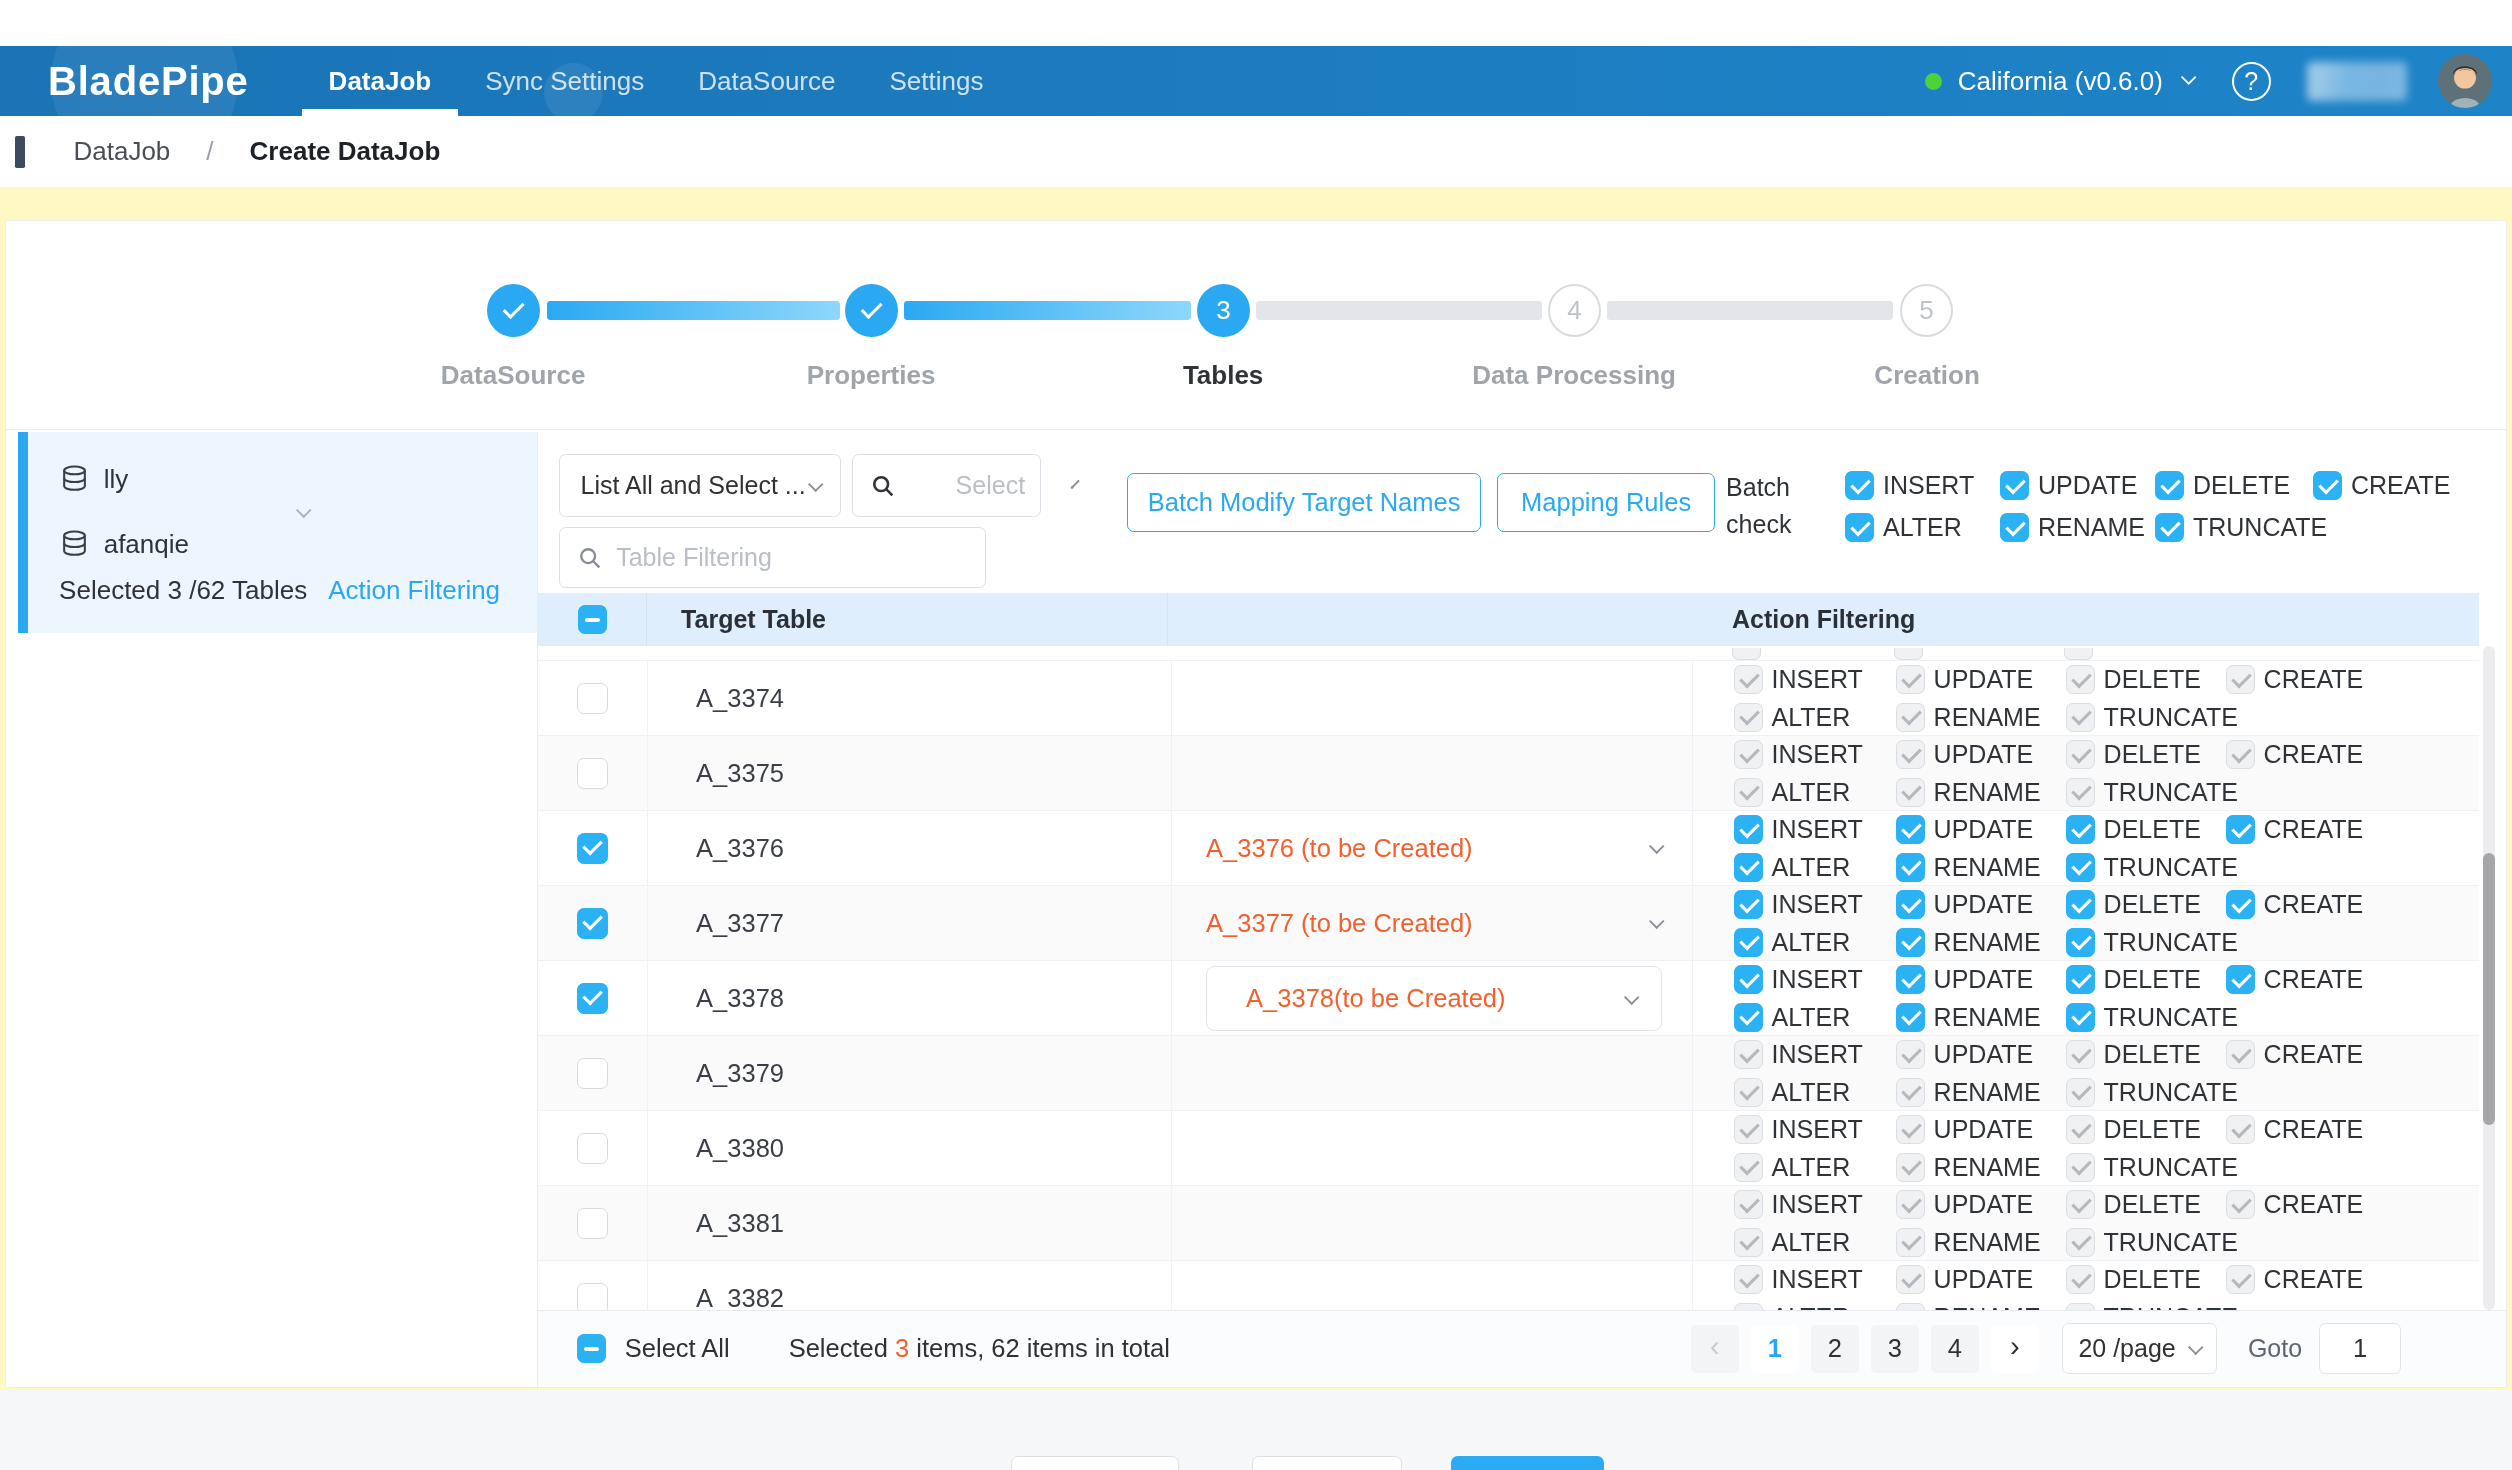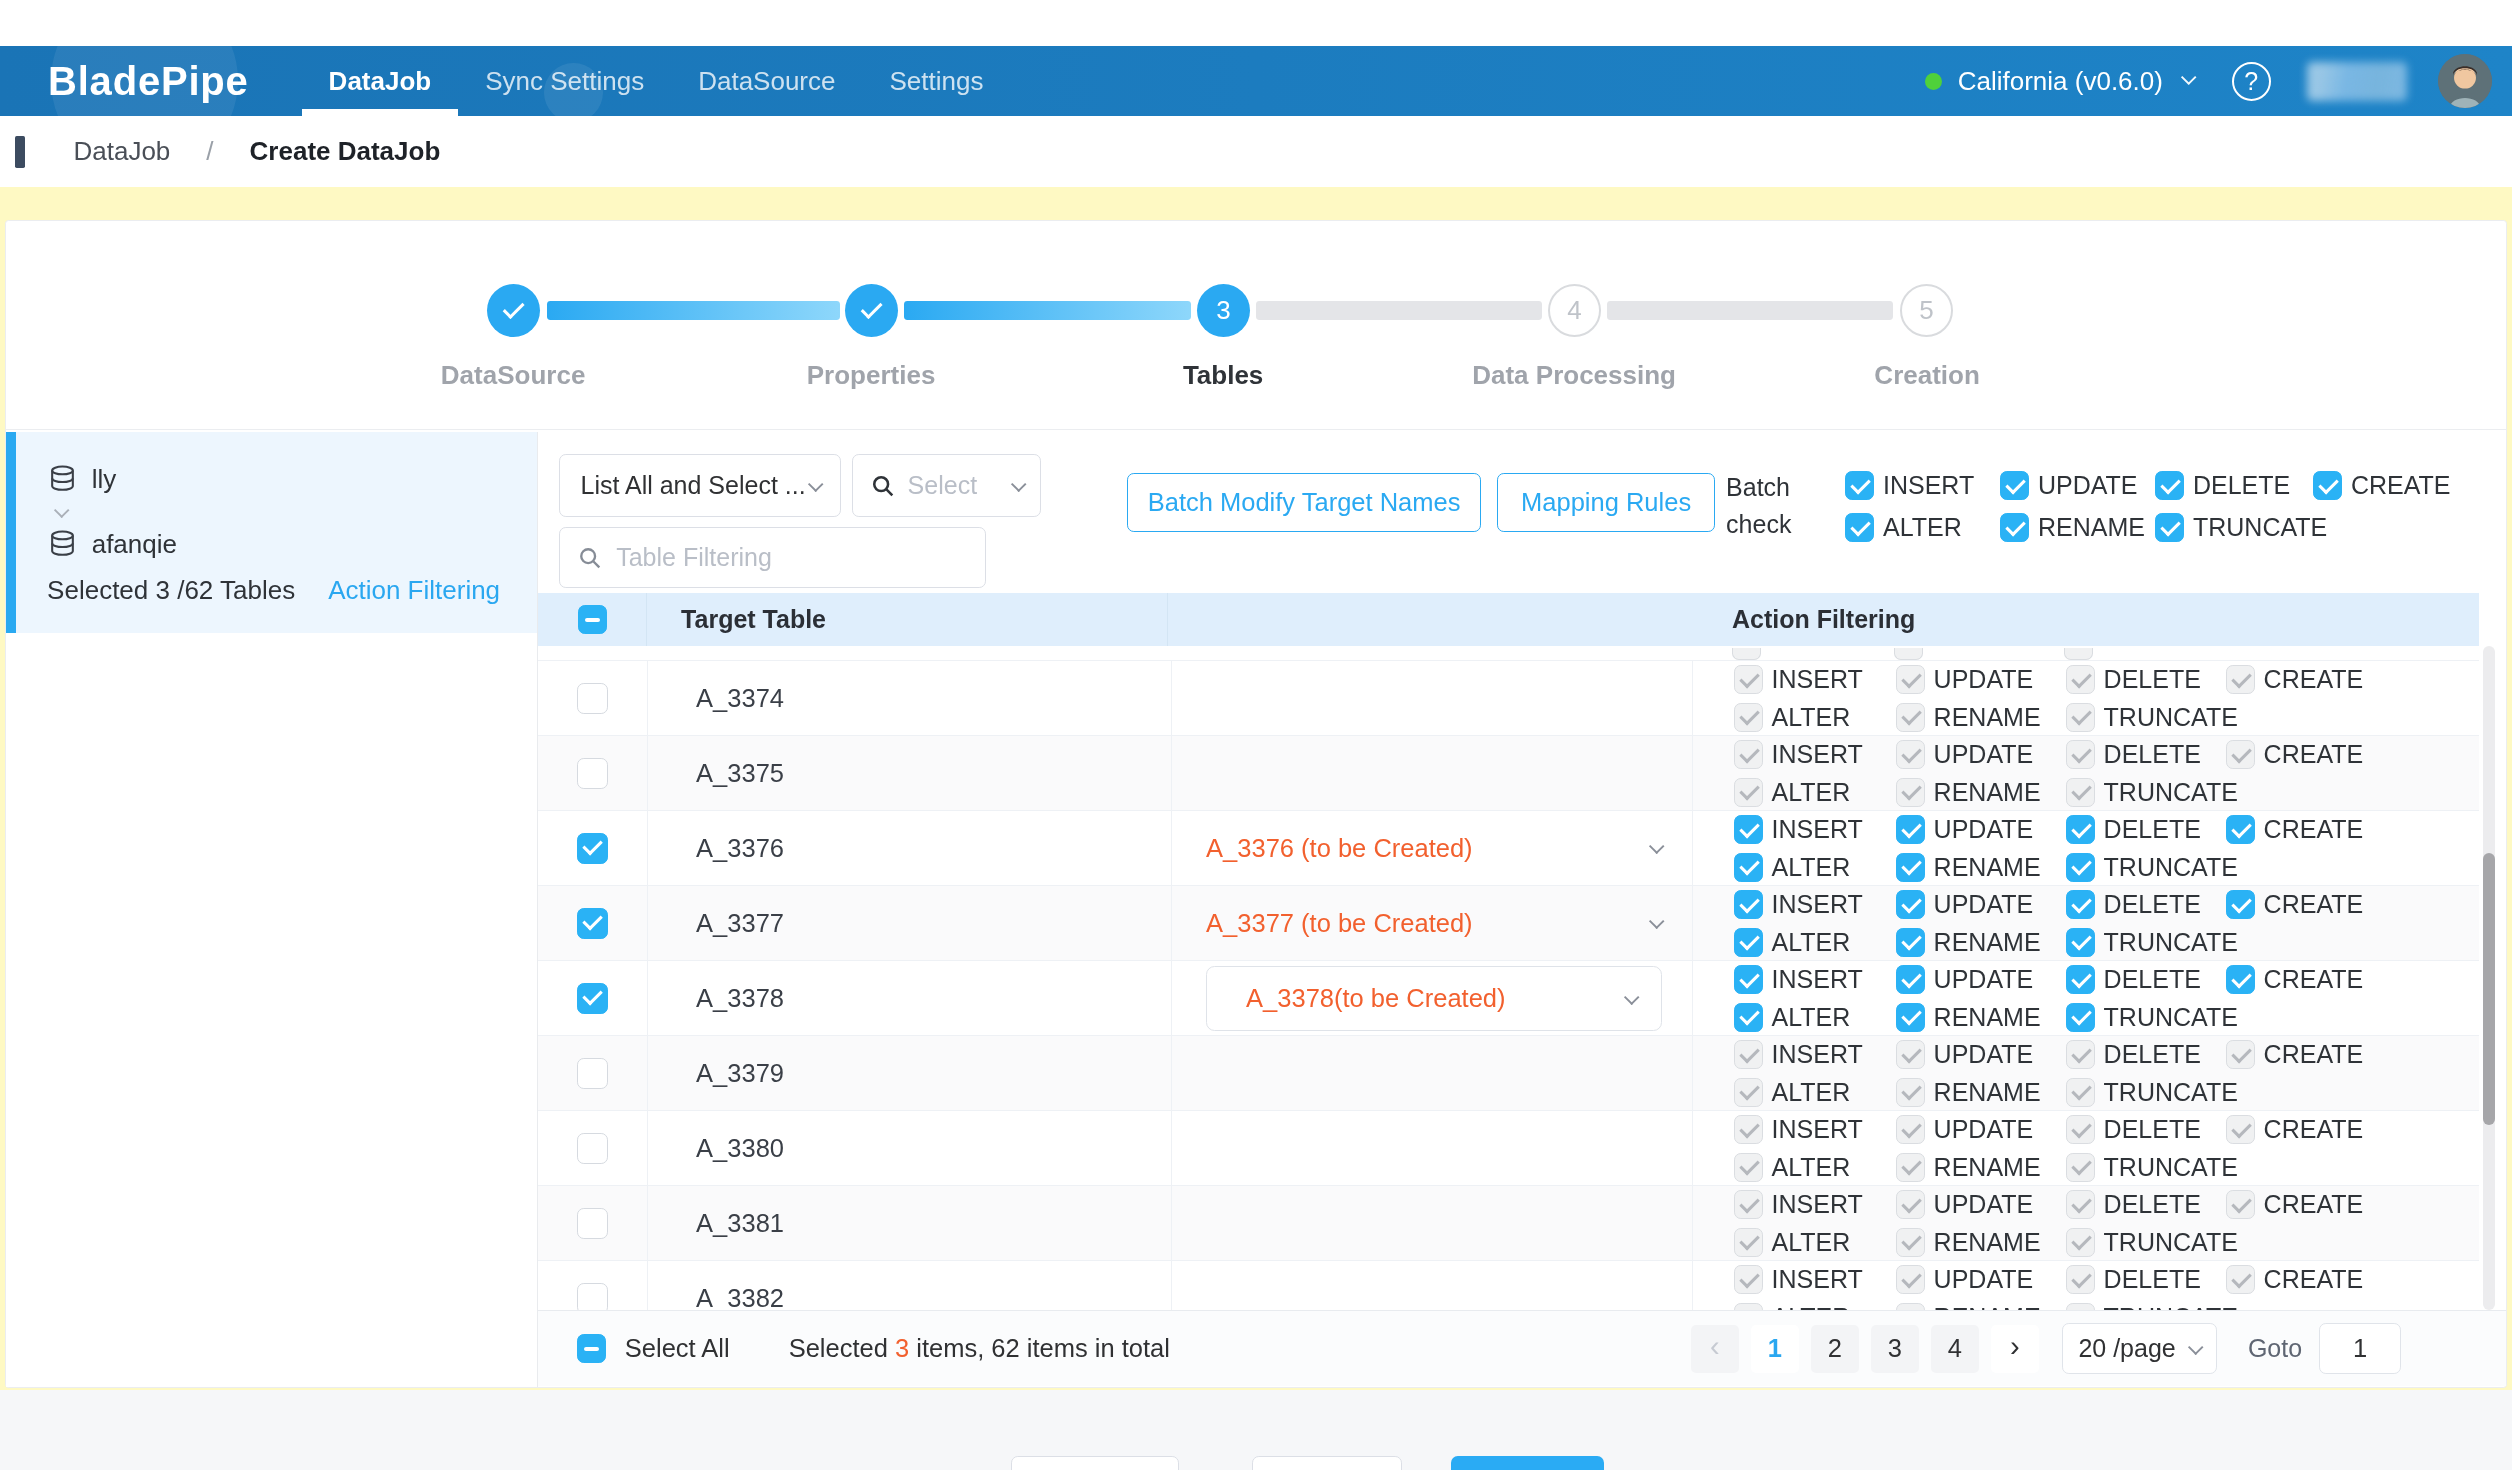--- a/index.html
+++ b/index.html
@@ -53,7 +53,7 @@
   
   .content { position:absolute; top:211px; left:0; right:0; bottom:0; display:flex; }
   .panel { position:relative; width:532px; border-right:1.7px solid #e9ebee; background:#fff; }
-  .sel-block { position:absolute; top:0; left:0; right:0; height:201px; background:#edf6fe; }
+  .sel-block { position:absolute; top:0; left:12px; right:0; height:201px; background:#edf6fe;text-align:center; }
   .sel-block::before { content:""; position:absolute; left:0; top:0; bottom:0; width:10.2px; background:#2aa9f1; }
   .db-row { display:flex; align-items:center; gap:13.6px; margin-left:41px; font-size:26px; color:#2f3338; }
   .db-icon { width:31px; height:31px; flex:0 0 31px; }

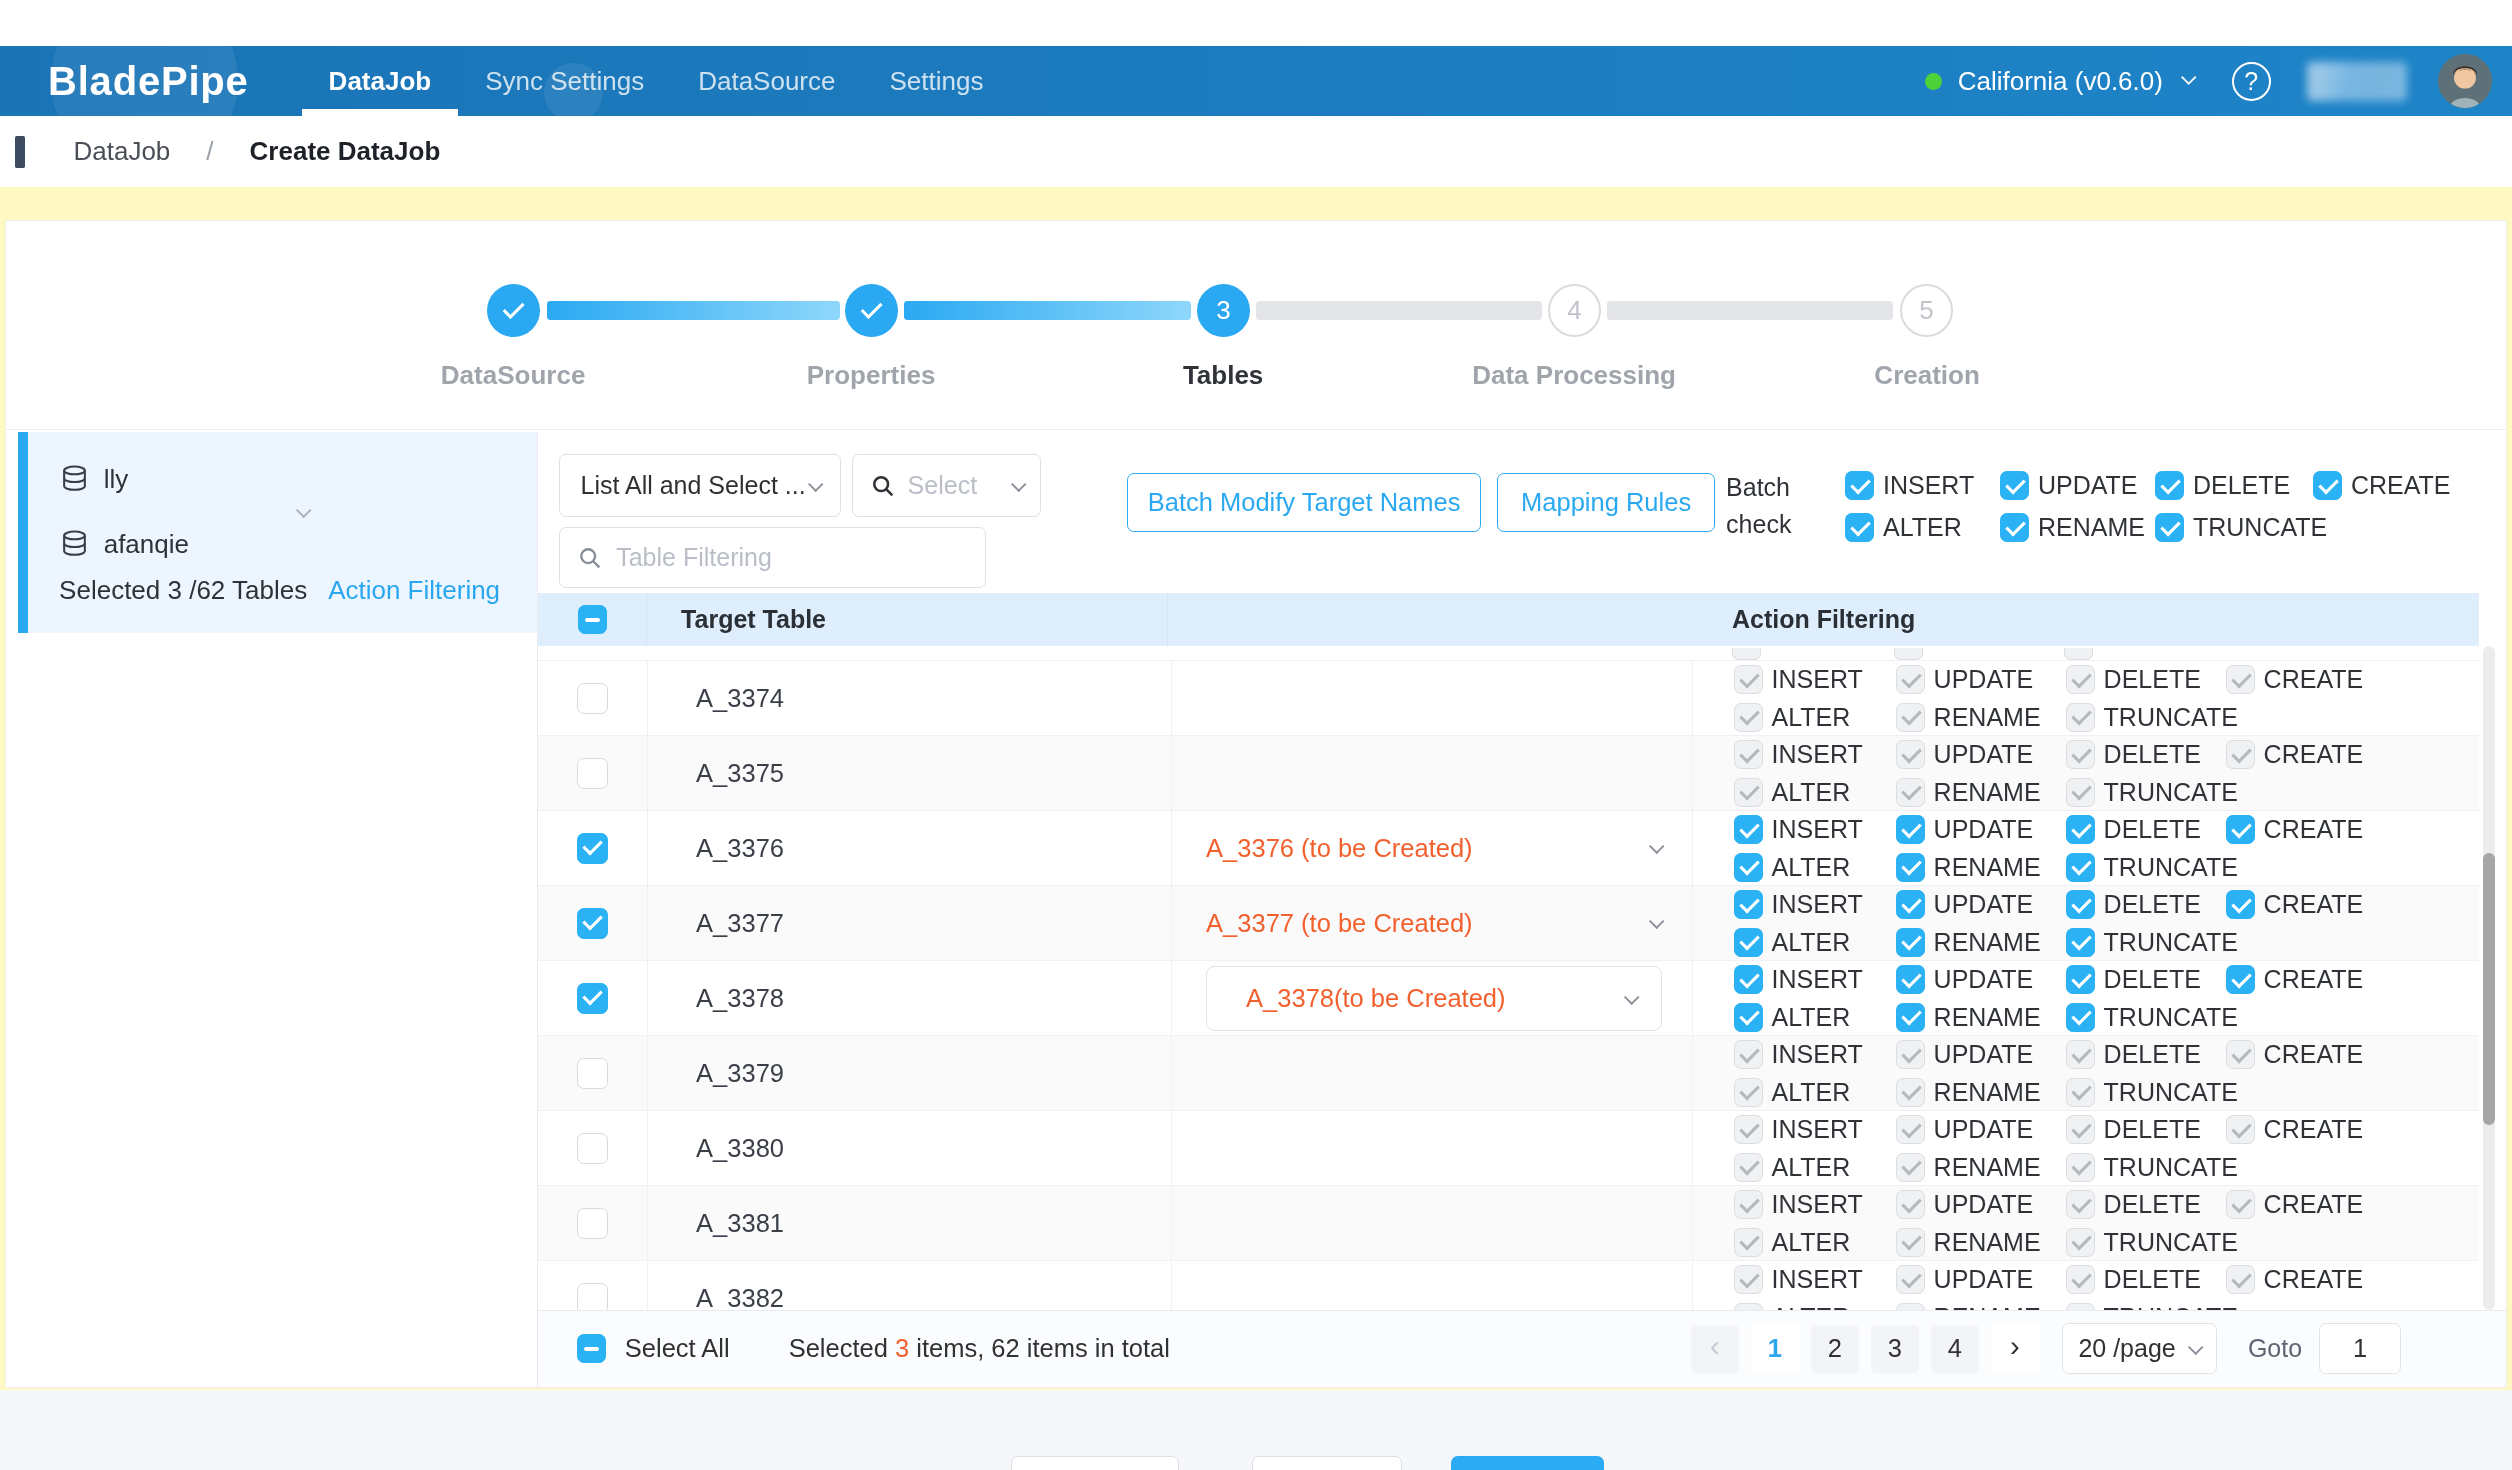--- a/index.html
+++ b/index.html
@@ -69,7 +69,7 @@
   .selbox { position:absolute; display:flex; align-items:center; border:1.7px solid #dcdfe6; border-radius:6.8px; background:#fff; font-size:25px; color:#303133; cursor:pointer; }
   .selbox .chev { margin-left:auto; }
   .sel1 { left:21px; top:22px; width:282px; height:63px; padding:0 20.4px; }
-  .sel2 { left:314px; top:22px; width:189px; height:63px; padding:3px 17px; }
+  .sel2 { left:314px; top:22px; width:189px; height:63px; padding:3px 17px;gap:48px; }
   .placeholder { color:#b9bec7; }
   .searchbox { position:absolute; left:21px; top:95px; width:427px; height:61px; border:1.7px solid #dcdfe6; border-radius:6.8px; display:flex; align-items:center; padding:0 17px; background:#fff;justify-content:space-between; }
   .searchbox input { border:none; outline:none; font-size:25px; margin-left:13.6px; width:100%; font-family:"Liberation Sans",sans-serif; color:#303133; }

